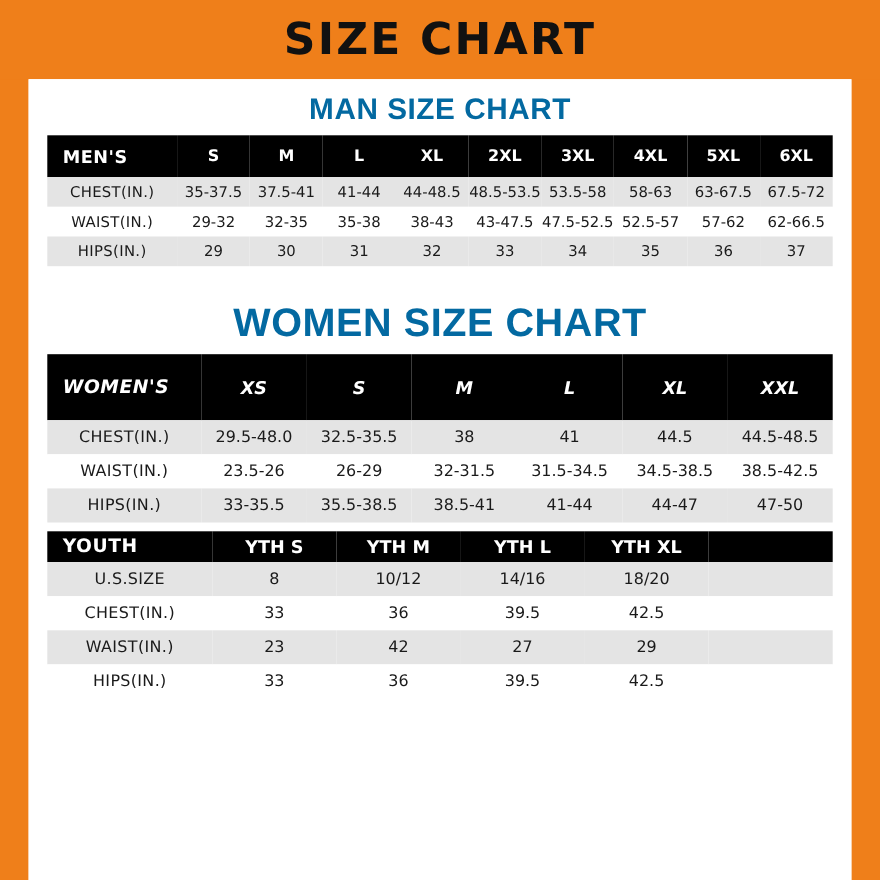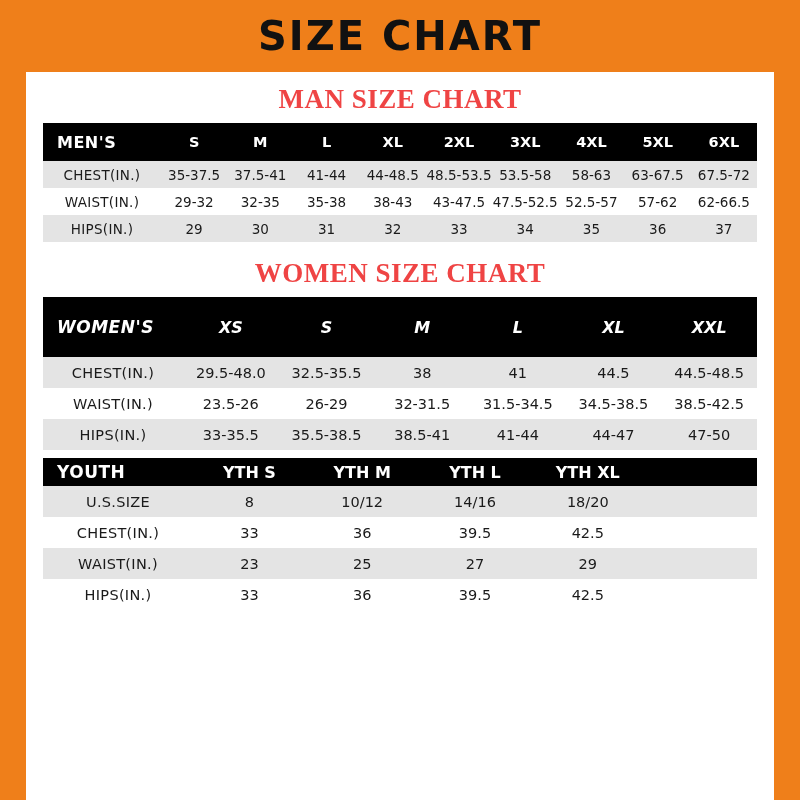--- a/index.html
+++ b/index.html
@@ -51,9 +51,9 @@
   }
   .section-title {
     text-align: center;
-    font-family: Liberation Serif, serif;
+    font-family: Liberation Sans, sans-serif;
     font-weight: bold;
-    color: #ef4444;
+    color: #0369a1;
     letter-spacing: 0.5px;
   }
   #man-title { font-size: 27px; margin-top: 12px; }

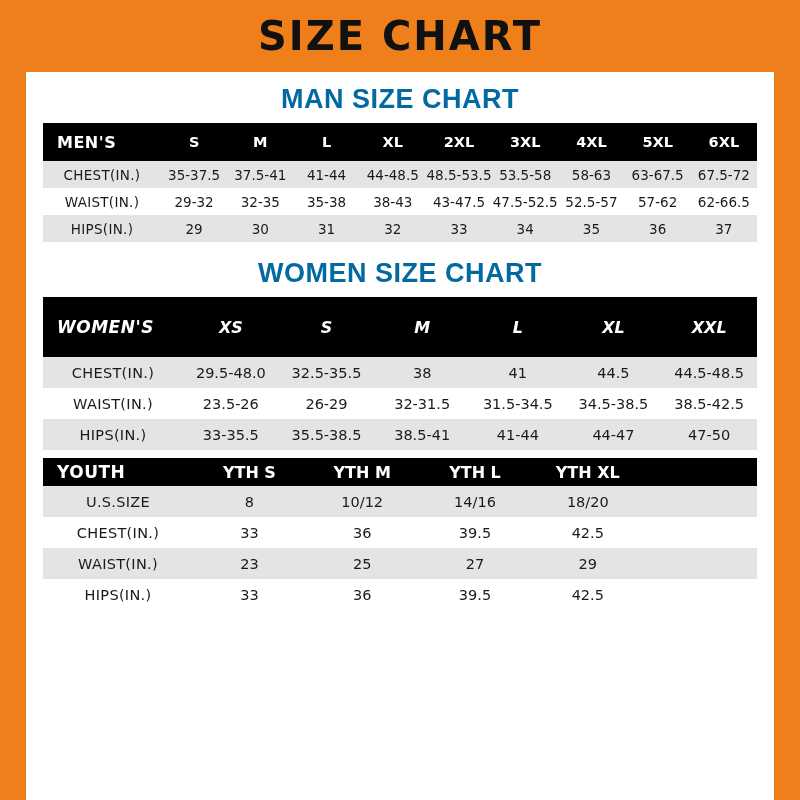--- a/index.html
+++ b/index.html
@@ -57,7 +57,7 @@
     letter-spacing: 0.5px;
   }
   #man-title { font-size: 27px; margin-top: 12px; }
-  #women-title { font-size: 27px; margin-top: 16px; }
+  #women-title { font-size: 36px; margin-top: 30px; }
   #youth-title { font-size: 27px; margin-top: 17px; }
 
   table.size-table {

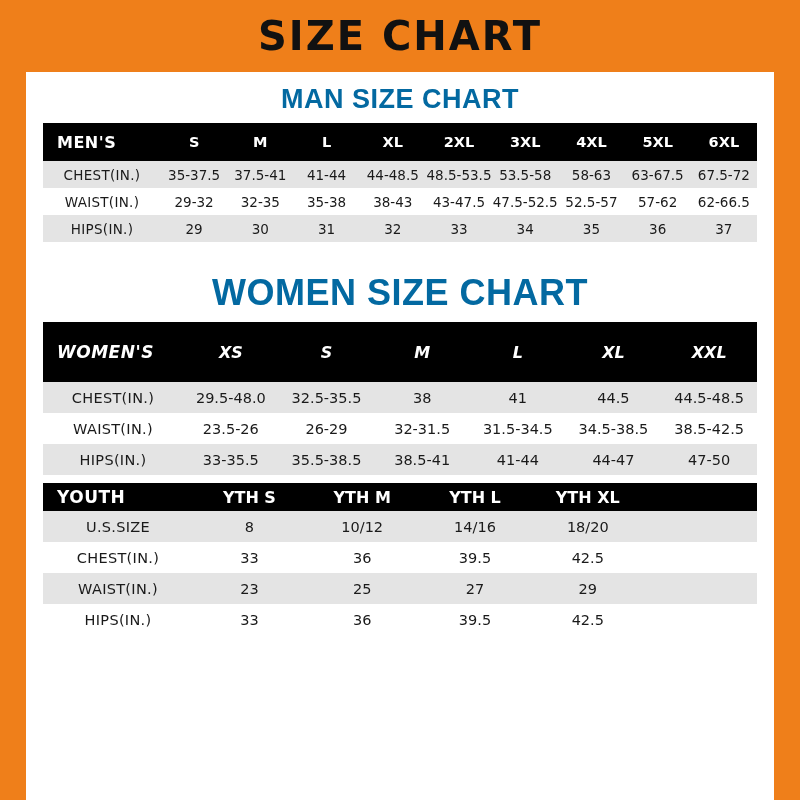--- a/index.html
+++ b/index.html
@@ -300,7 +300,7 @@
         <tr class="light">
           <td class="rowlabel">WAIST(IN.)</td>
           <td>23</td>
-          <td>25</td>
+          <td>42</td>
           <td>27</td>
           <td>29</td>
           <td></td>

